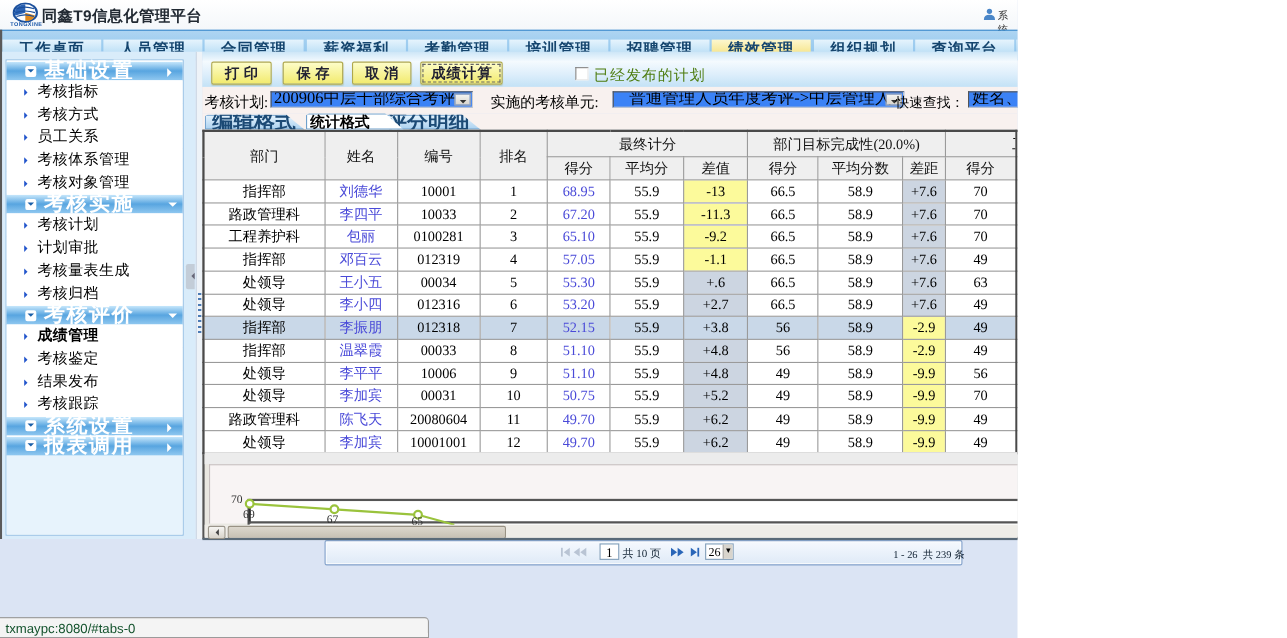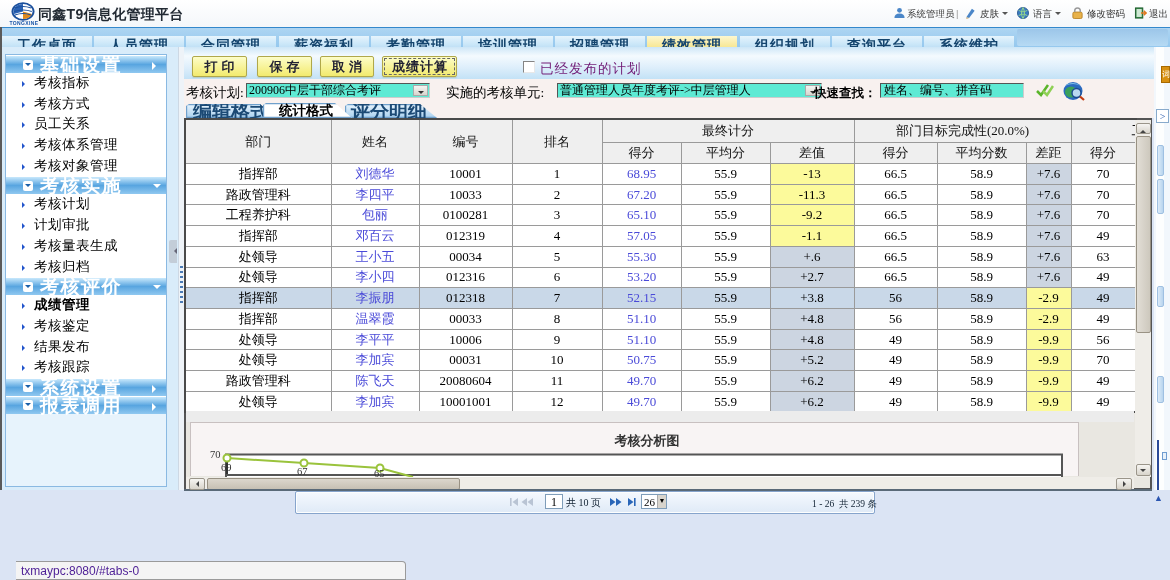--- a/index.html
+++ b/index.html
@@ -3,7 +3,7 @@
 *{margin:0;padding:0;box-sizing:border-box}
 html,body{width:1170px;height:580px;overflow:hidden}
 body{font-family:"Liberation Serif",serif;font-size:12px}
-#app{position:relative;width:1170px;height:580px;background:#dbe4f4;overflow:hidden}
+#app{position:relative;width:925px;height:580px;background:#dbe4f4;overflow:hidden}
 .abs{position:absolute}
 
 #hdr{left:0;top:0;width:1170px;height:27px;background:linear-gradient(#ffffff,#f4f7fa)}

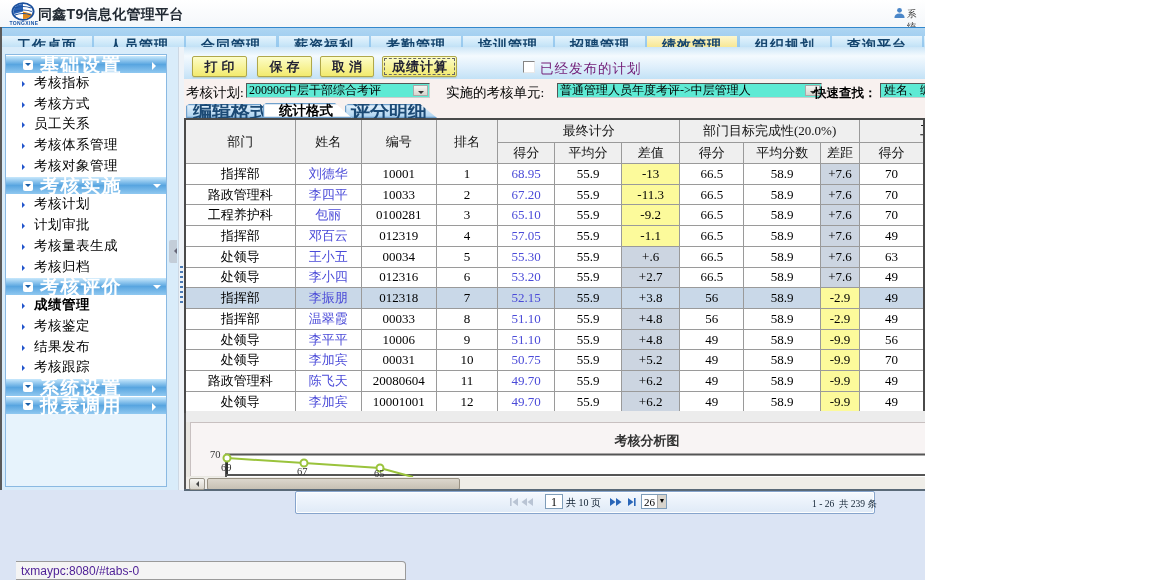--- a/index.html
+++ b/index.html
@@ -175,7 +175,7 @@
 <div class="ybtn" style="left:320px;width:54px">取消</div>
 <div class="ybtn" style="left:382px;width:75px;outline:1px dashed #666;outline-offset:-3px;letter-spacing:1px;text-indent:1px">成绩计算</div>
 <div class="abs" style="left:523px;top:61px;width:12px;height:12px;background:#fff;border:1px solid;border-color:#848484 #e8e8e8 #e8e8e8 #848484"></div>
-<div class="abs" style="left:540px;top:60px;font-size:13.5px;color:#701a75;letter-spacing:1px">已经发布的计划</div>
+<div class="abs" style="left:540px;top:60px;font-size:13.5px;color:#4d7c0f;letter-spacing:1px">已经发布的计划</div>
 <div class="abs lbl" style="left:186px">考核计划:</div>
 <div class="dd" style="left:246px;width:184px;padding-left:2px">200906中层干部综合考评<span class="ddb"></span></div>
 <div class="abs lbl" style="left:446px">实施的考核单元:</div>

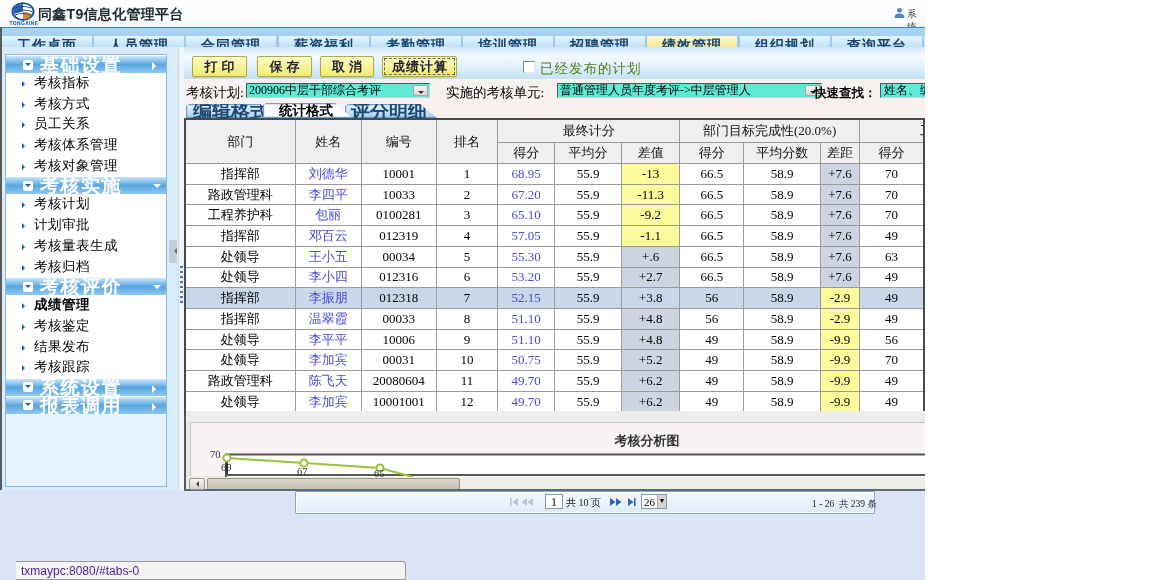--- a/index.html
+++ b/index.html
@@ -41,7 +41,7 @@
 #mtabs{left:184px;top:103px;width:970px;height:15px;background:#f8f1ef}
 .ybtn{position:absolute;top:56px;height:21px;background:linear-gradient(#fdfdc8,#f2ea6e);border:1px solid #b0a84a;border-radius:2px;text-align:center;font-weight:bold;font-size:13px;color:#223;line-height:19px;letter-spacing:4px;text-indent:4px;box-shadow:0 1px 1px rgba(120,110,0,.2)}
 .lbl{top:84px;font-size:13.5px;color:#000}
-.dd{position:absolute;top:83px;height:15px;background:#5eead4;border:1px solid;border-color:#555 #ccc #ccc #555;font-size:12px;line-height:13px;white-space:nowrap;overflow:hidden}
+.dd{position:absolute;top:83px;height:15px;background:#3b82f6;border:1px solid;border-color:#555 #ccc #ccc #555;font-size:15px;line-height:13px;white-space:nowrap;overflow:hidden}
 .ddb{position:absolute;right:1px;top:1px;bottom:1px;width:15px;background:linear-gradient(#f4f4f2,#d9d5cd);border:1px solid #aaa}
 .ddb:after{content:"";position:absolute;left:3.5px;top:5px;border:3.5px solid transparent;border-top-color:#333}
 .ptab{position:absolute;top:104px;height:14px;background:linear-gradient(#e9f5fe,#a9d0ef);clip-path:polygon(0 100%,0 2px,3px 0,calc(100% - 17px) 0,100% 100%);box-shadow:inset 0 0 0 1.2px #6fa0cc;font-size:19px;font-weight:bold;color:#1c4a75;text-align:left;line-height:15px;white-space:nowrap}

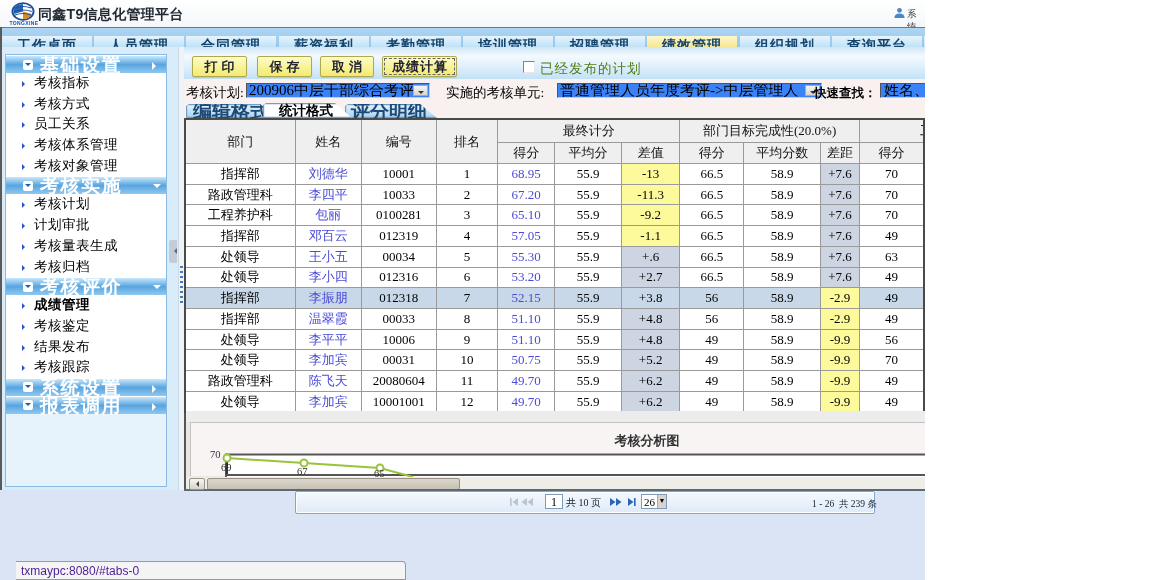--- a/index.html
+++ b/index.html
@@ -179,7 +179,7 @@
 <div class="abs lbl" style="left:186px">考核计划:</div>
 <div class="dd" style="left:246px;width:184px;padding-left:2px">200906中层干部综合考评<span class="ddb"></span></div>
 <div class="abs lbl" style="left:446px">实施的考核单元:</div>
-<div class="dd" style="left:557px;width:265px;padding-left:2px">普通管理人员年度考评-&gt;中层管理人<span class="ddb"></span></div>
+<div class="dd" style="left:557px;width:265px;padding-left:14px">普通管理人员年度考评-&gt;中层管理人<span class="ddb"></span></div>
 <div class="abs lbl" style="left:814px;font-weight:bold;font-size:12.5px;top:85px">快速查找：</div>
 <div class="dd" style="left:880px;width:144px;padding-left:3px">姓名、编号、拼音码</div>
 <svg class="abs" style="left:1036px;top:84px" width="18" height="13" viewBox="0 0 18 13">

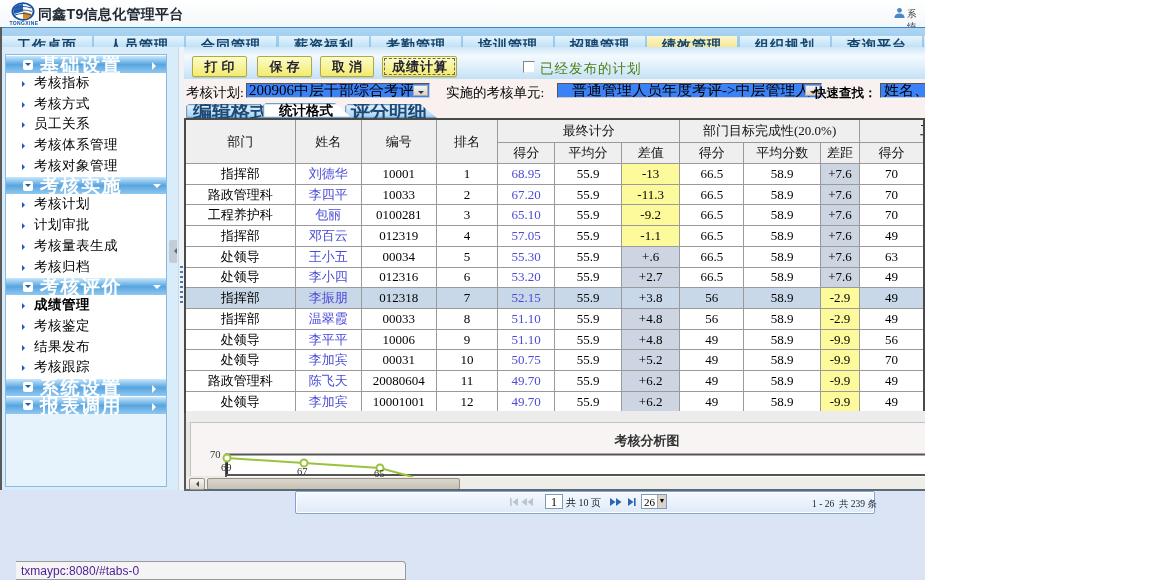--- a/index.html
+++ b/index.html
@@ -180,7 +180,7 @@
 <div class="dd" style="left:246px;width:184px;padding-left:2px">200906中层干部综合考评<span class="ddb"></span></div>
 <div class="abs lbl" style="left:446px">实施的考核单元:</div>
 <div class="dd" style="left:557px;width:265px;padding-left:14px">普通管理人员年度考评-&gt;中层管理人<span class="ddb"></span></div>
-<div class="abs lbl" style="left:814px;font-weight:bold;font-size:12.5px;top:85px">快速查找：</div>
+<div class="abs lbl" style="left:814px;font-weight:normal;font-size:12.5px;top:85px">快速查找：</div>
 <div class="dd" style="left:880px;width:144px;padding-left:3px">姓名、编号、拼音码</div>
 <svg class="abs" style="left:1036px;top:84px" width="18" height="13" viewBox="0 0 18 13">
       <path d="M1 7 L5 11 L12 1" stroke="#5ab52a" stroke-width="2.5" fill="none"></path>

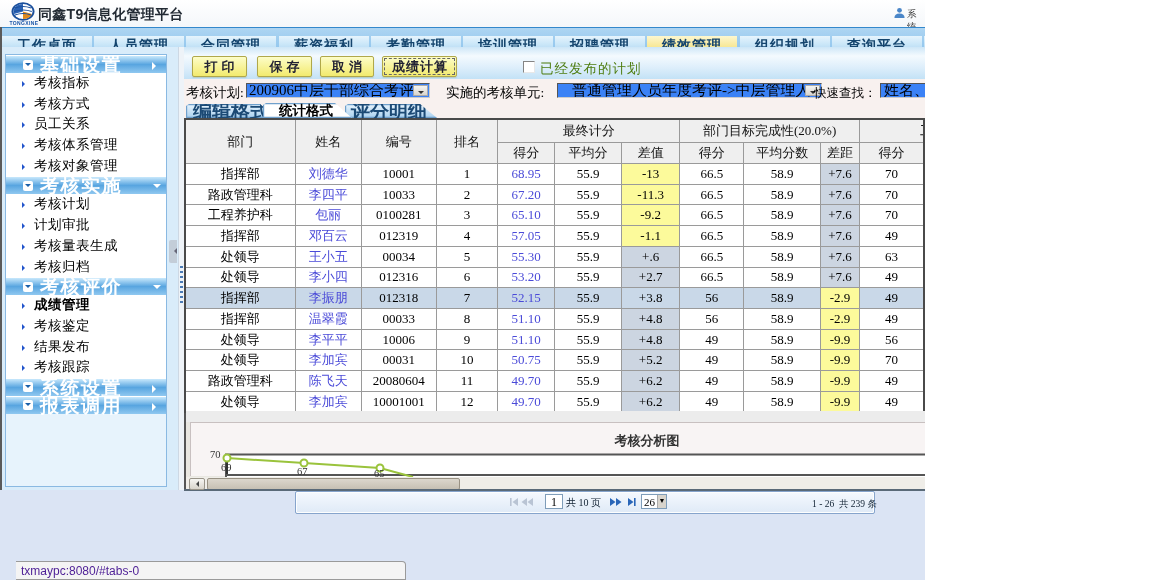--- a/index.html
+++ b/index.html
@@ -194,7 +194,7 @@
       <path d="M17 15.5 L21 19" stroke="#c03a10" stroke-width="2.2"></path>
     </svg>
 <div class="ptab" style="left:186px;width:91px;padding-left:7px">编辑格式</div>
-<div class="ptab on" style="left:263px;width:89px;padding-left:16px">统计格式</div>
+<div class="ptab on" style="left:278px;width:89px;padding-left:4px">统计格式</div>
 <div class="ptab" style="left:345px;width:92px;padding-left:6px">评分明细</div>
 
 <div class="abs" id="tblbox"></div>

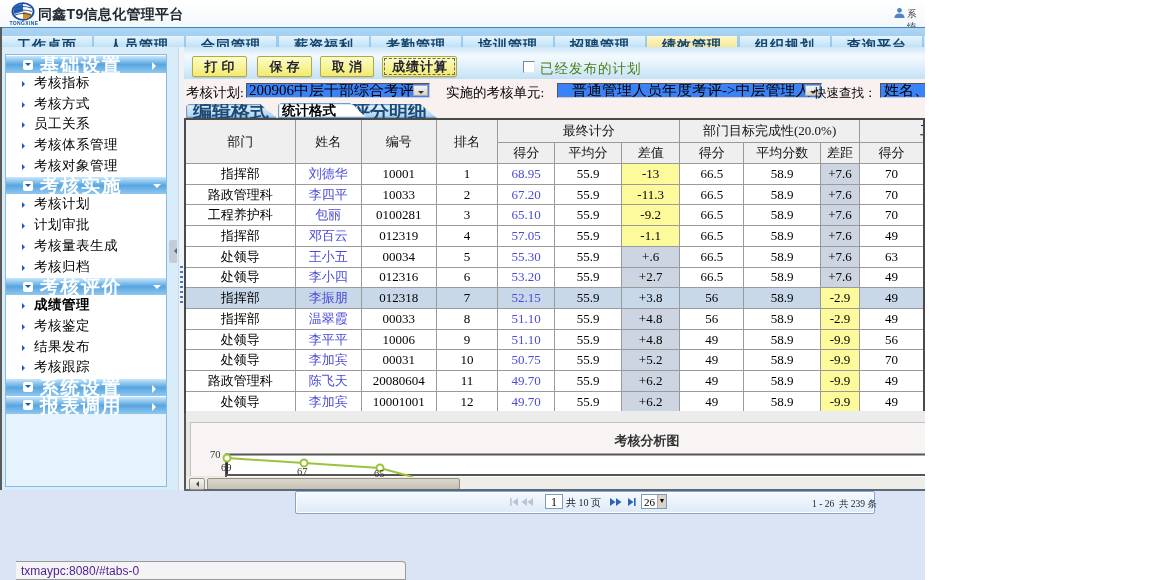--- a/index.html
+++ b/index.html
@@ -395,7 +395,6 @@
     </table>
 <div class="abs" id="gstrip"></div>
 <div class="abs" id="chart"></div>
-<div class="abs" id="ctitle">考核分析图</div>
 <svg class="abs" style="left:190px;top:422px;z-index:3" width="889" height="56" viewBox="0 0 889 56">
  <rect x="36" y="32.5" width="836" height="30" fill="#fff" stroke="#555" stroke-width="2"></rect>
  <text x="20" y="35.5" font-size="10.5" fill="#333">70</text>

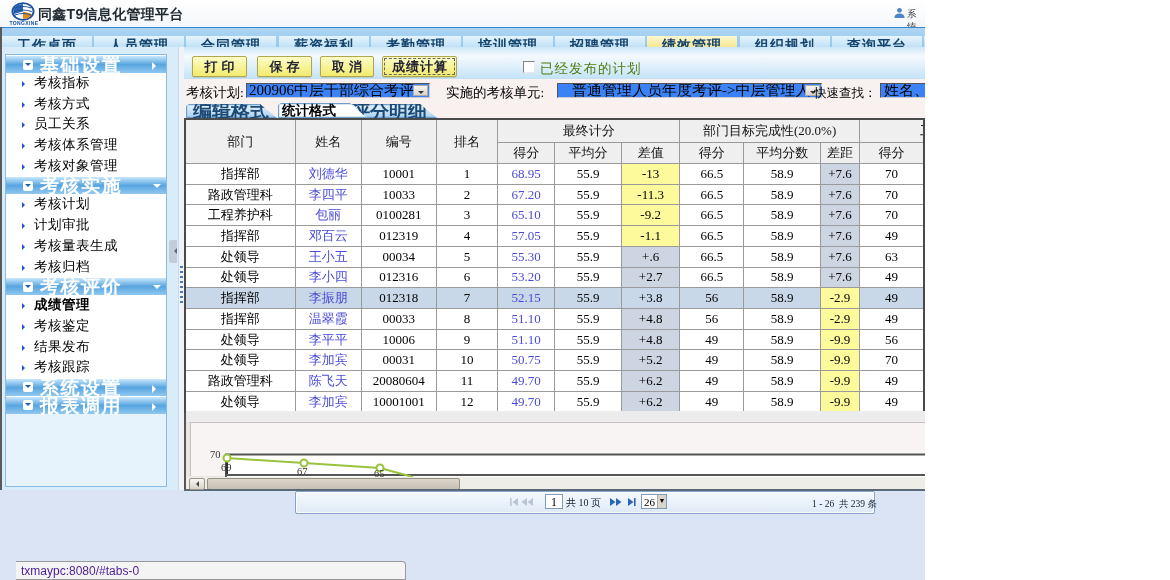--- a/index.html
+++ b/index.html
@@ -81,7 +81,7 @@
 #rstrip{left:1154px;top:47px;width:16px;height:443px;background:#f2f7fc}
 
 #pager{left:295px;top:491px;width:580px;height:23px;background:linear-gradient(#f5f9fe,#dfeaf7);border:1px solid #86a4cc;border-radius:2px;box-shadow:inset 0 0 0 1px #fdfefe;font-family:"Liberation Sans",sans-serif;font-size:12px;color:#1a3a6b}
-#status{left:16px;top:561px;width:390px;height:19px;background:#f4f4f4;border:1px solid #9a9a9a;border-left:none;border-radius:0 4px 0 0;font-family:"Liberation Sans",sans-serif;font-size:12px;color:#4c1d95;line-height:18px;padding-left:5px}
+#status{left:0px;top:561px;width:390px;height:19px;background:#f4f4f4;border:1px solid #9a9a9a;border-left:none;border-radius:0 4px 0 0;font-family:"Liberation Sans",sans-serif;font-size:12px;color:#14532d;line-height:18px;padding-left:5px}
 </style></head><body>
 <div id="app">
 

